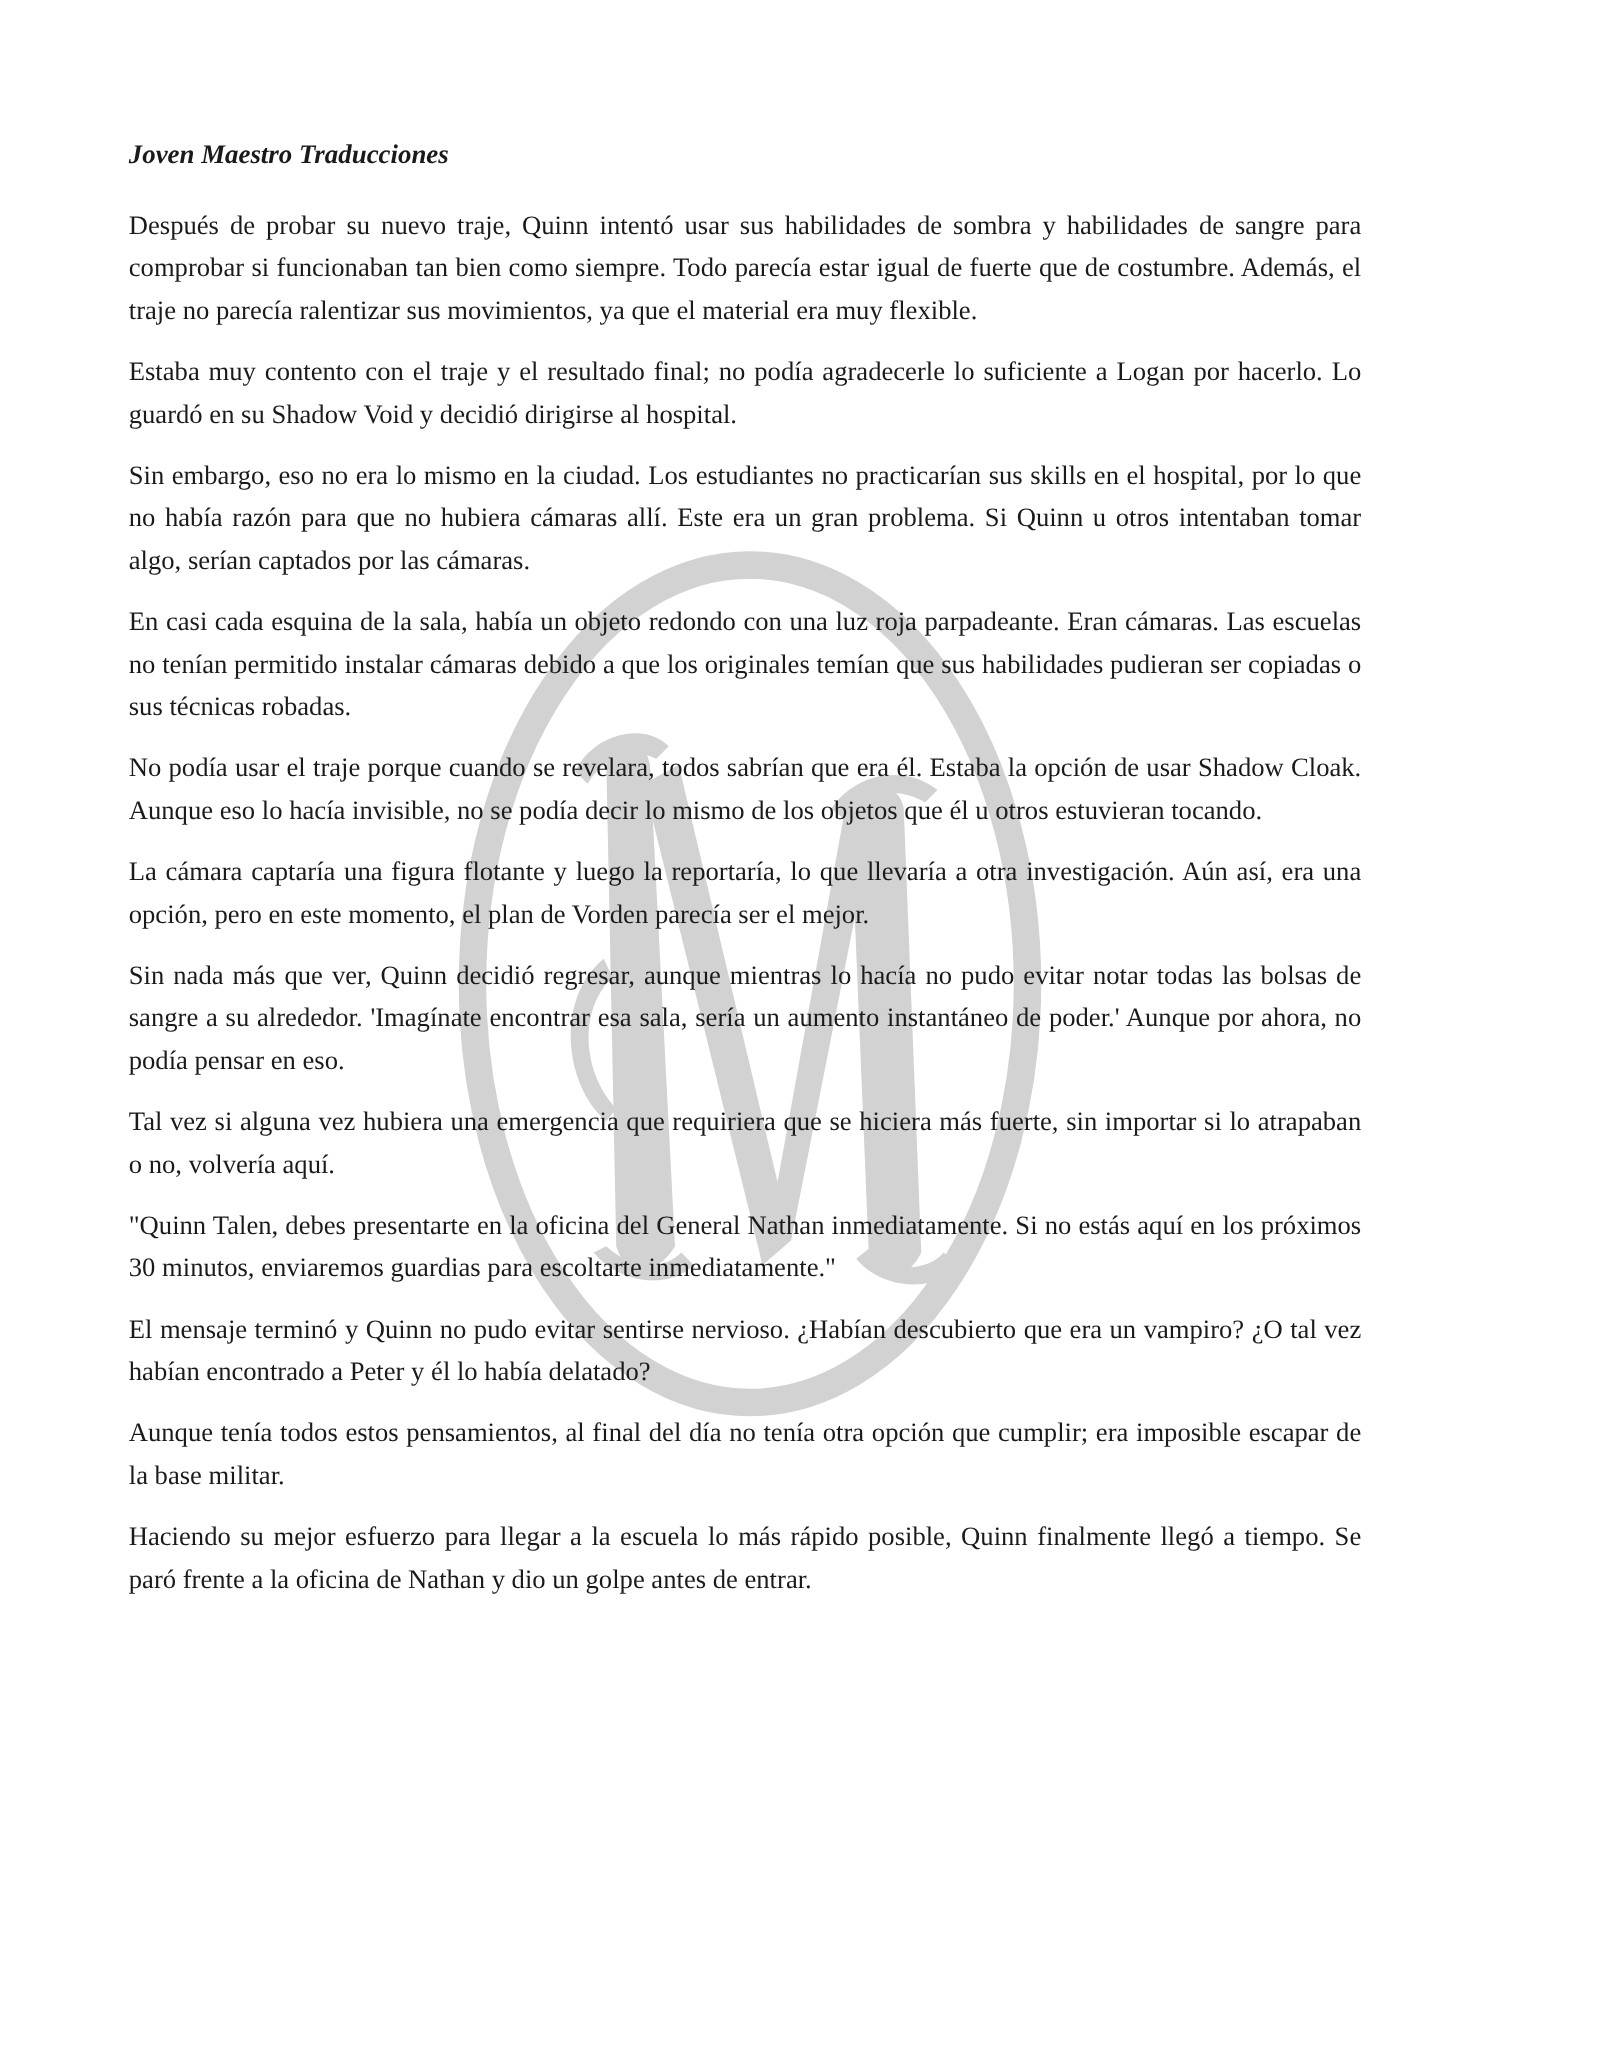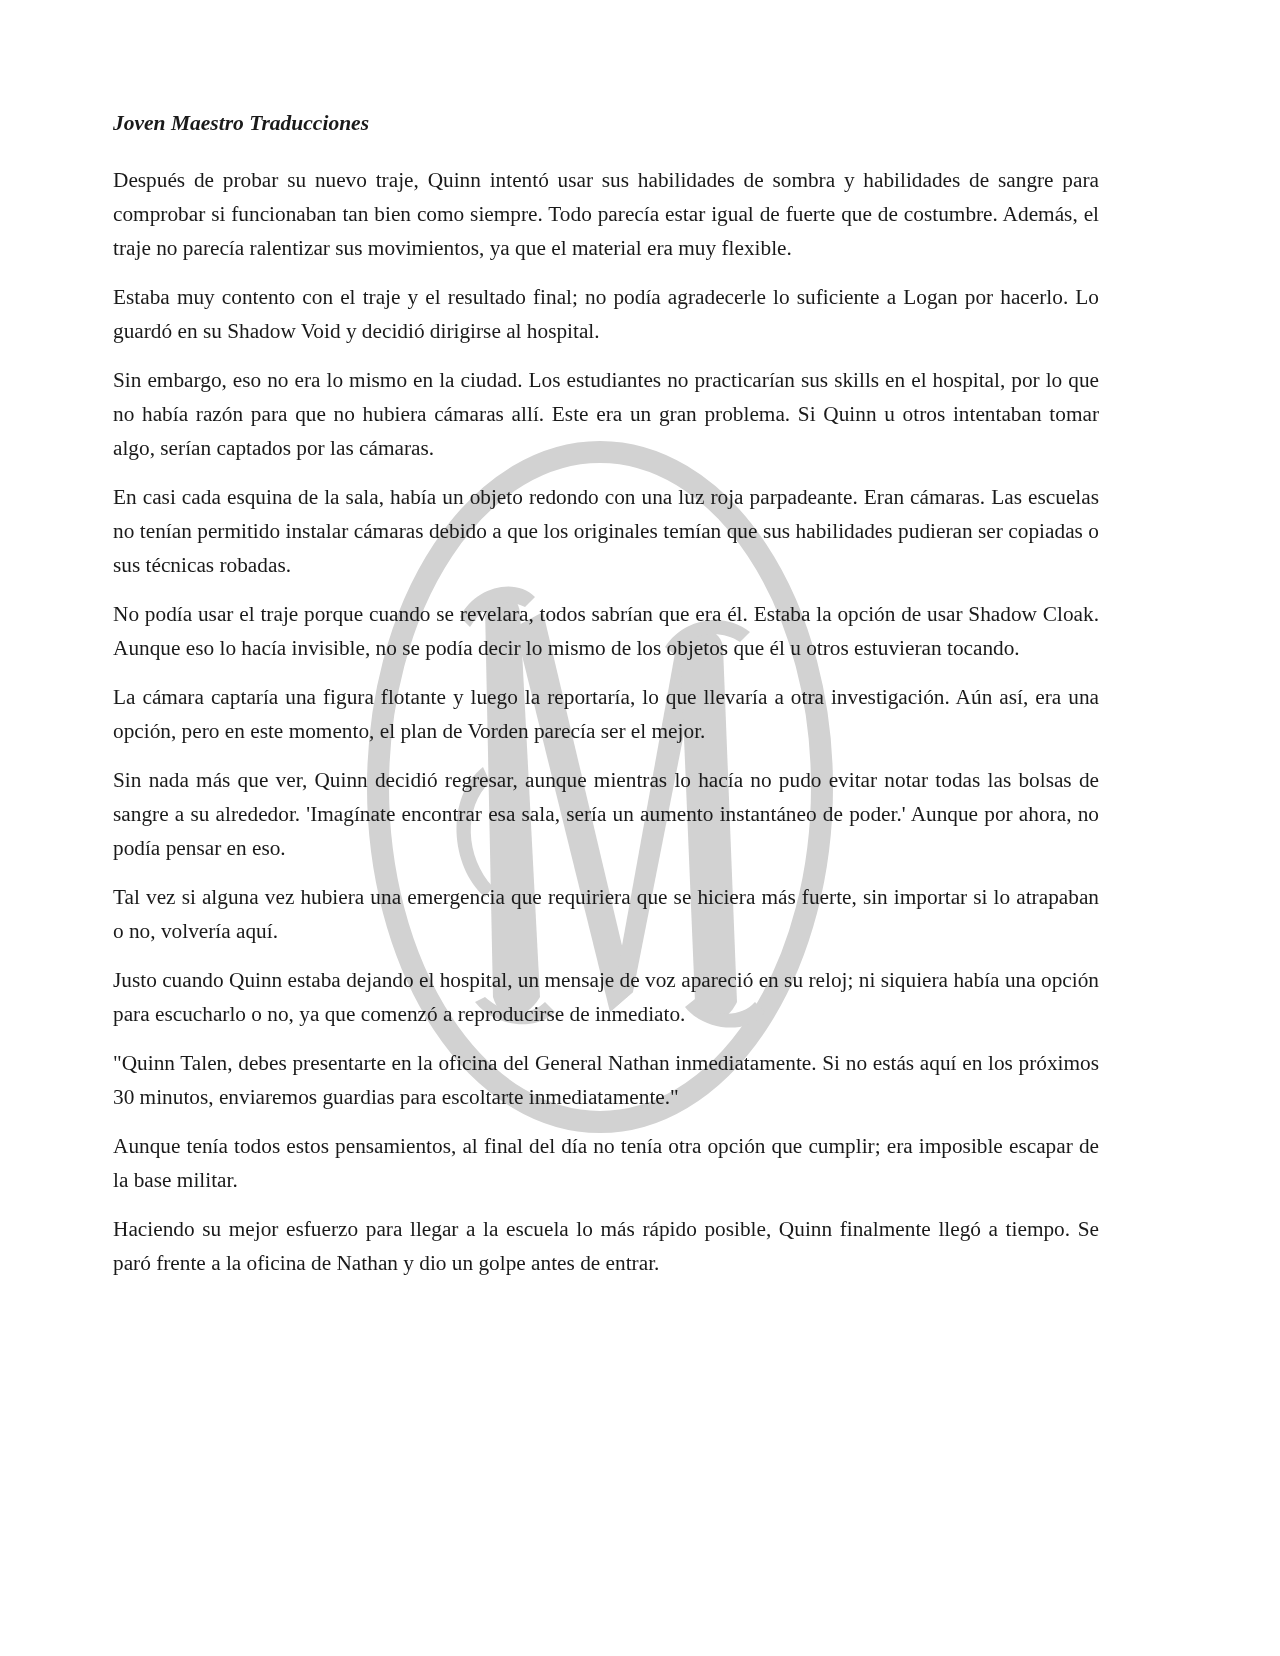--- a/index.html
+++ b/index.html
@@ -17,7 +17,7 @@
     }
     .page {
       position: absolute;
-      left: 113px;
+      left: 103px;
       top: 108px;
       width: 986px;
       z-index: 2;

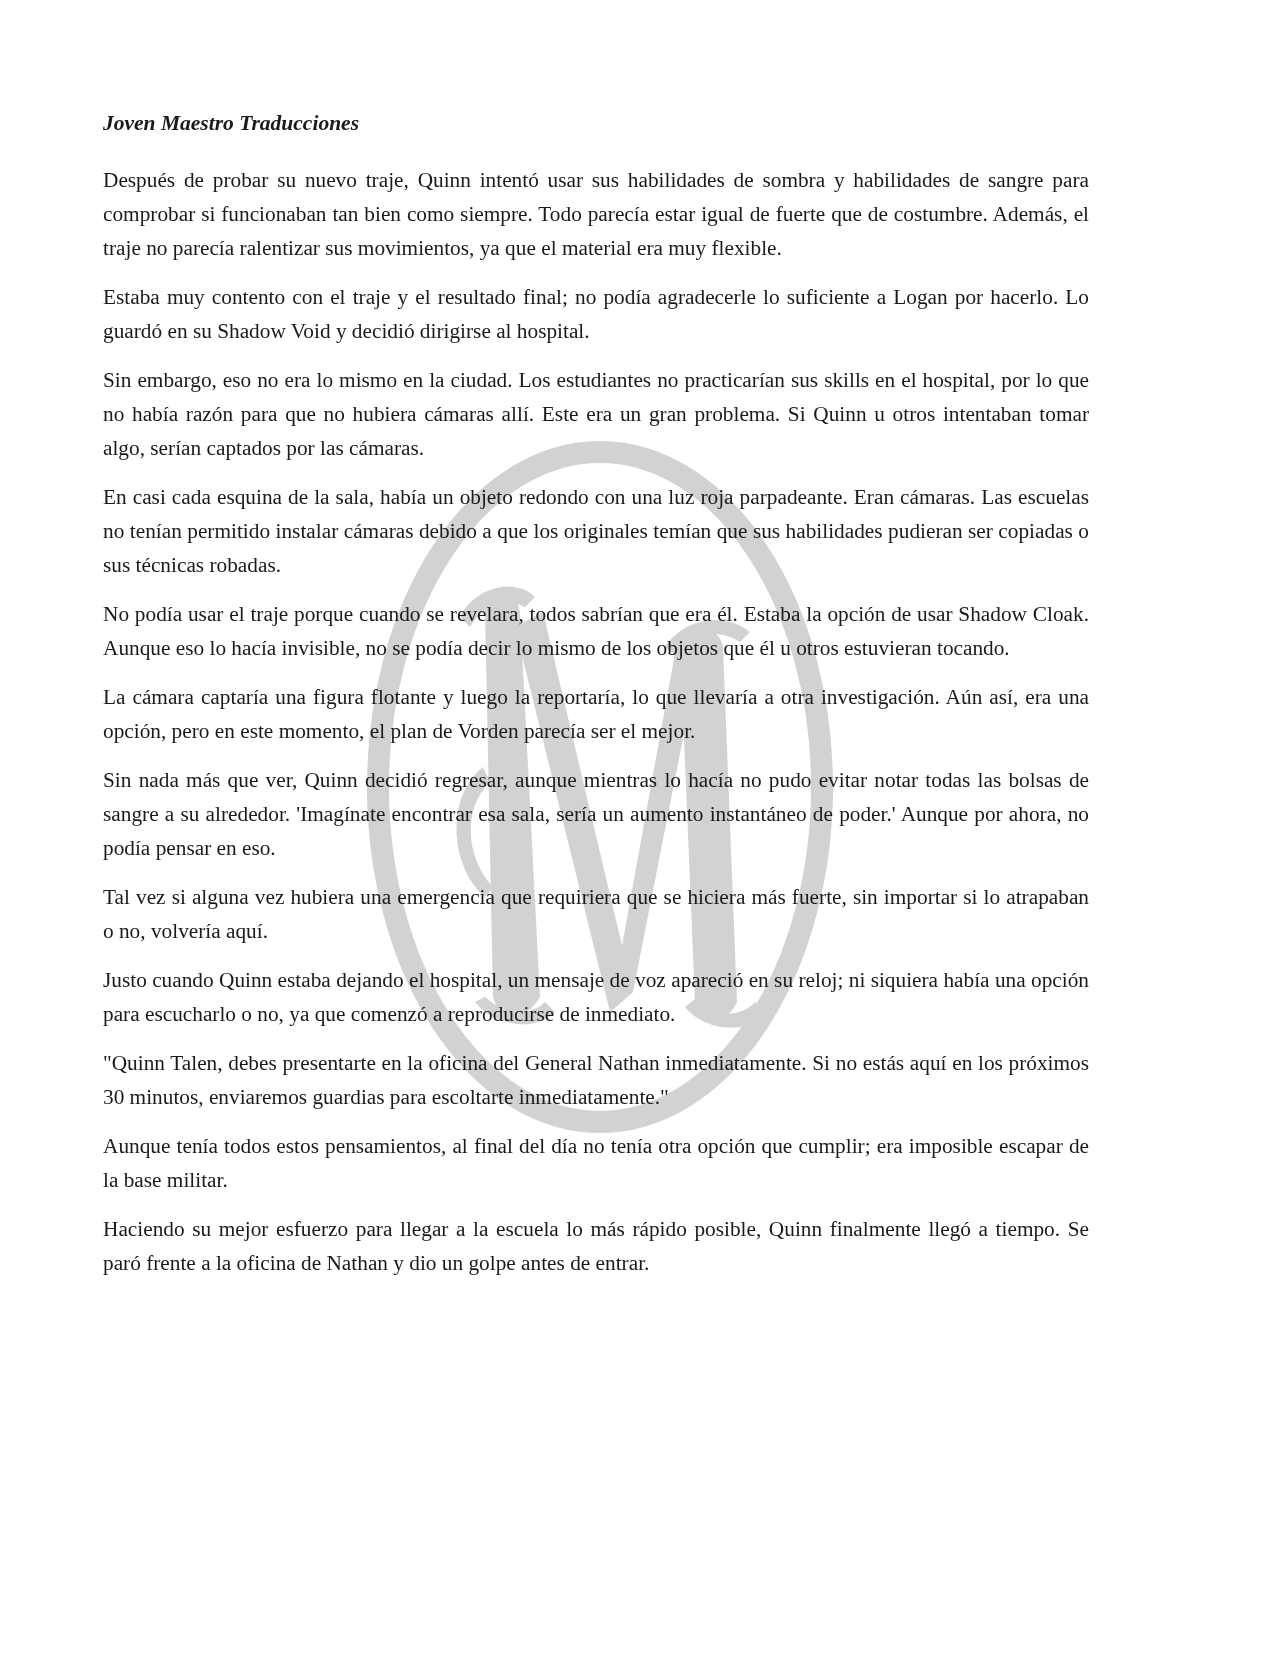--- a/index.html
+++ b/index.html
@@ -86,7 +86,6 @@
   <p class="para">La cámara captaría una figura flotante y luego la reportaría, lo que llevaría a otra investigación. Aún así, era una opción, pero en este momento, el plan de Vorden parecía ser el mejor.</p>
   <p class="para">Sin nada más que ver, Quinn decidió regresar, aunque mientras lo hacía no pudo evitar notar todas las bolsas de sangre a su alrededor. 'Imagínate encontrar esa sala, sería un aumento instantáneo de poder.' Aunque por ahora, no podía pensar en eso.</p>
   <p class="para">Tal vez si alguna vez hubiera una emergencia que requiriera que se hiciera más fuerte, sin importar si lo atrapaban o no, volvería aquí.</p>
-  <p class="para">Justo cuando Quinn estaba dejando el hospital, un mensaje de voz apareció en su reloj; ni siquiera había una opción para escucharlo o no, ya que comenzó a reproducirse de inmediato.</p>
   <p class="para">"Quinn Talen, debes presentarte en la oficina del General Nathan inmediatamente. Si no estás aquí en los próximos 30 minutos, enviaremos guardias para escoltarte inmediatamente."</p>
   <p class="para">Aunque tenía todos estos pensamientos, al final del día no tenía otra opción que cumplir; era imposible escapar de la base militar.</p>
   <p class="para">Haciendo su mejor esfuerzo para llegar a la escuela lo más rápido posible, Quinn finalmente llegó a tiempo. Se paró frente a la oficina de Nathan y dio un golpe antes de entrar.</p>

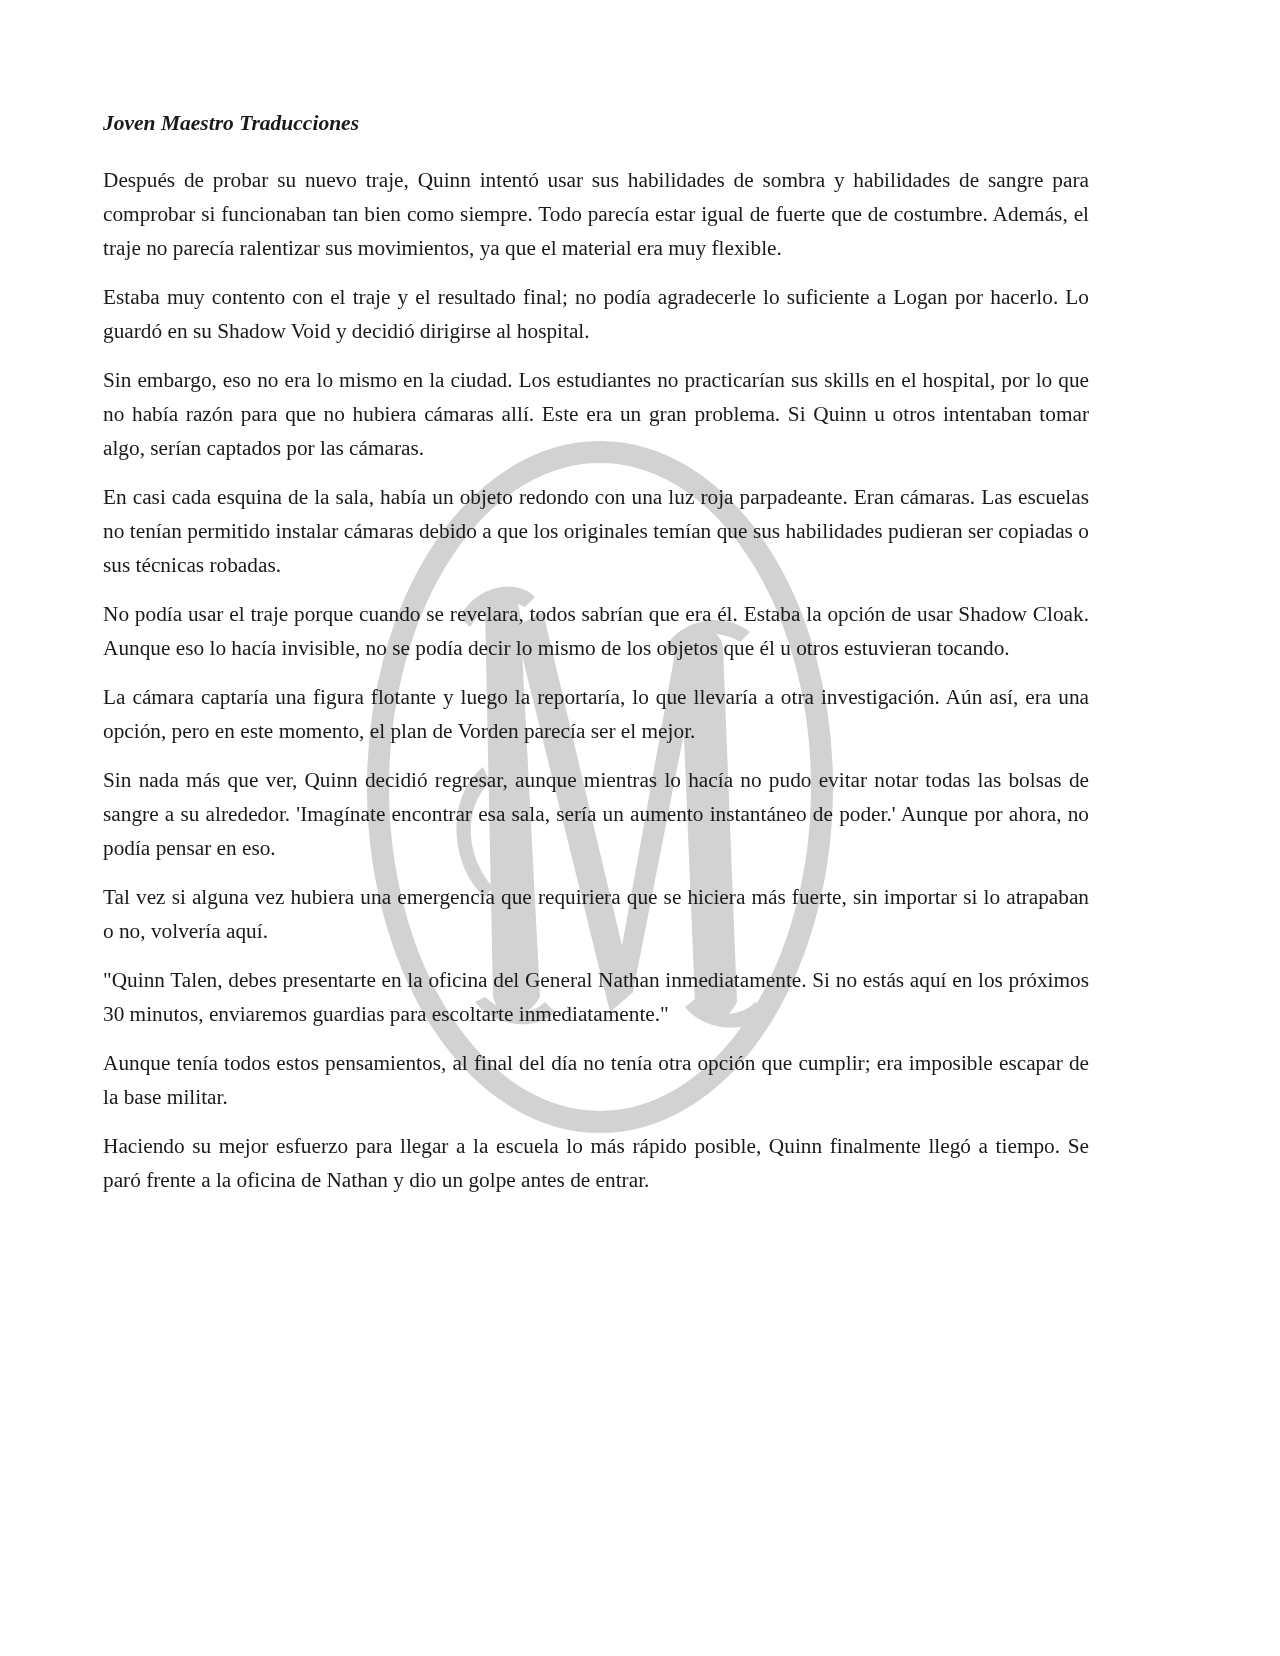--- a/index.html
+++ b/index.html
@@ -87,6 +87,7 @@
   <p class="para">Sin nada más que ver, Quinn decidió regresar, aunque mientras lo hacía no pudo evitar notar todas las bolsas de sangre a su alrededor. 'Imagínate encontrar esa sala, sería un aumento instantáneo de poder.' Aunque por ahora, no podía pensar en eso.</p>
   <p class="para">Tal vez si alguna vez hubiera una emergencia que requiriera que se hiciera más fuerte, sin importar si lo atrapaban o no, volvería aquí.</p>
   <p class="para">"Quinn Talen, debes presentarte en la oficina del General Nathan inmediatamente. Si no estás aquí en los próximos 30 minutos, enviaremos guardias para escoltarte inmediatamente."</p>
+  <p class="para">El mensaje terminó y Quinn no pudo evitar sentirse nervioso. ¿Habían descubierto que era un vampiro? ¿O tal vez habían encontrado a Peter y él lo había delatado?</p>
   <p class="para">Aunque tenía todos estos pensamientos, al final del día no tenía otra opción que cumplir; era imposible escapar de la base militar.</p>
   <p class="para">Haciendo su mejor esfuerzo para llegar a la escuela lo más rápido posible, Quinn finalmente llegó a tiempo. Se paró frente a la oficina de Nathan y dio un golpe antes de entrar.</p>
 </div>

